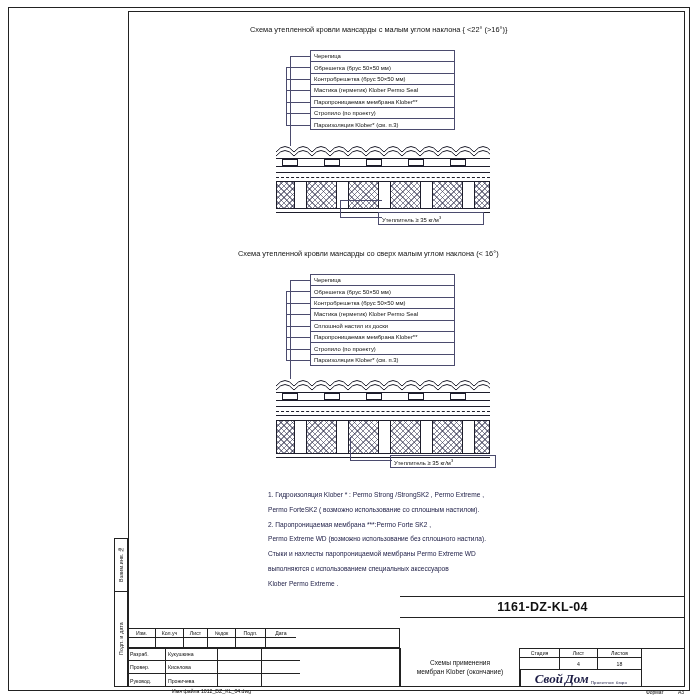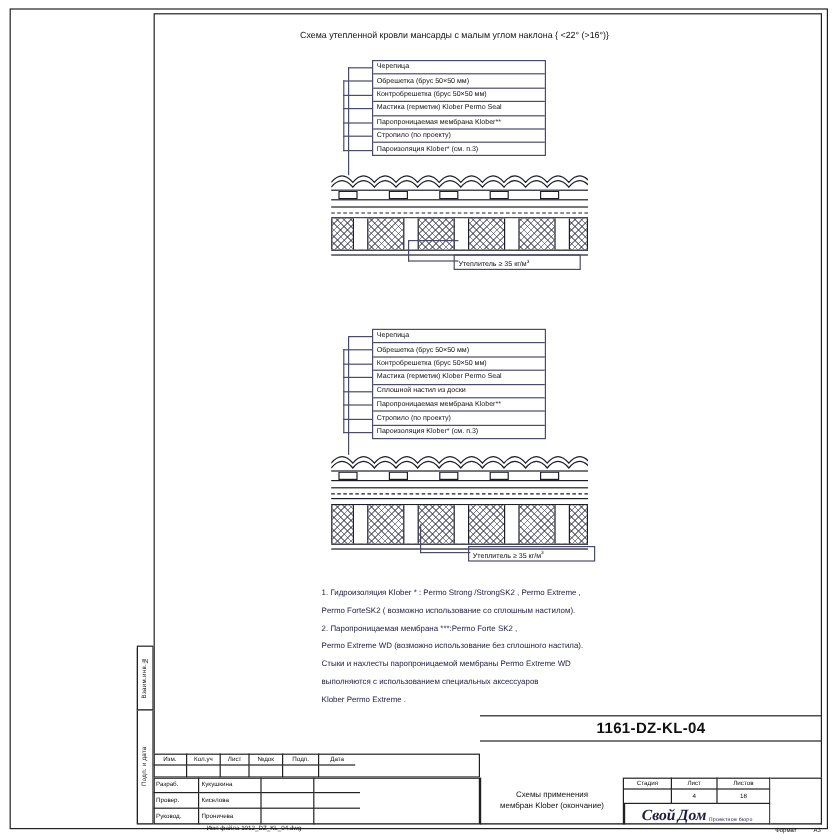--- a/index.html
+++ b/index.html
@@ -303,6 +303,7 @@
   <div class="leader" style="left:340px; top:217px; width:42px; height:1px; background:#4b4b6e;"></div>
   <div class="legend" style="left:378px; top:212px; width:106px; height:13px; border:1px solid #4b4b6e; background:transparent;"></div>
 
+  <div class="sch-title" style="left:238px; top:249px;">Схема  утепленной кровли мансарды со сверх малым углом наклона  (&lt; 16°)</div>
 
   <div class="legend" style="left:310px; top:274px; width:145px; height:92px;">
     <div class="row">Черепица</div>

